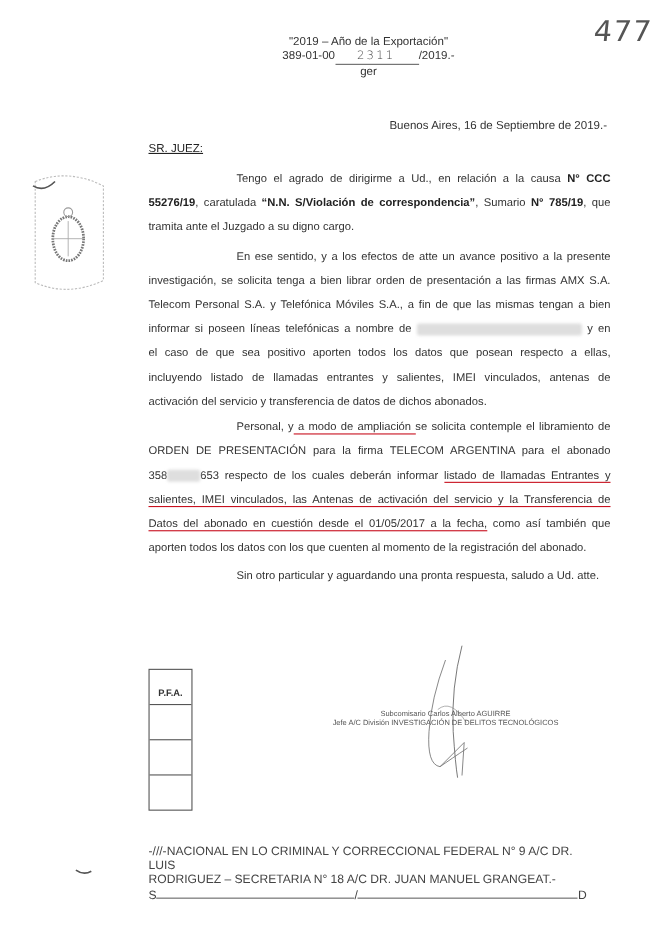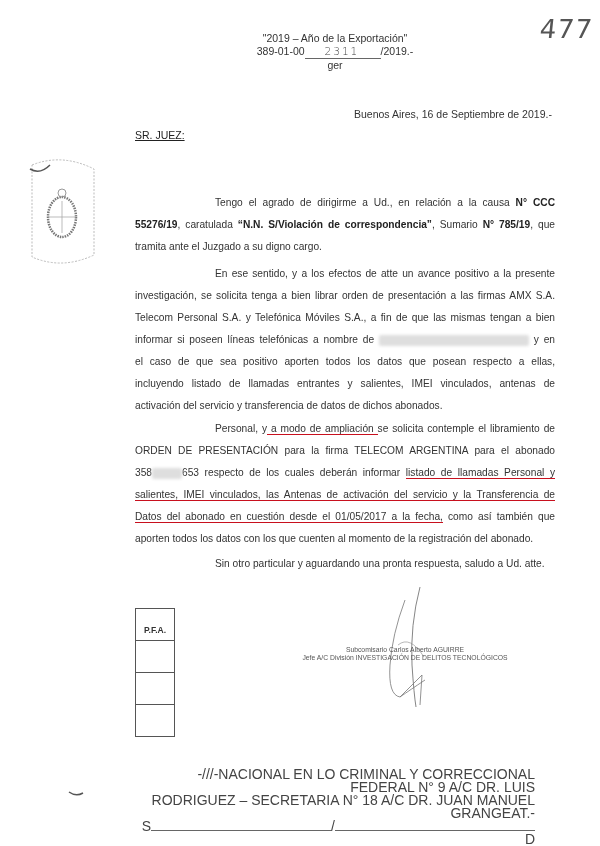--- a/index.html
+++ b/index.html
@@ -13,7 +13,7 @@
     .page-num { font-size: 26px; color: #555; font-family: "DejaVu Sans", sans-serif; letter-spacing: 1px; transform: skewX(-6deg); }
     .date { font-size: 10.5px; color: #333; }
     .salute { font-size: 10.5px; font-weight: normal; text-decoration: underline; color: #222; }
-    .para { font-size: 10.2px; color: #333; line-height: 22px; text-align: justify; width: 420px; margin-top: 40px; }
+    .para { font-size: 10.2px; color: #333; line-height: 22px; text-align: justify; width: 420px; }
     .line { display: block; height: 22px; white-space: nowrap; text-align-last: justify; }
     .line.last { text-align-last: left; }
     .indent { display: inline-block; width: 80px; }

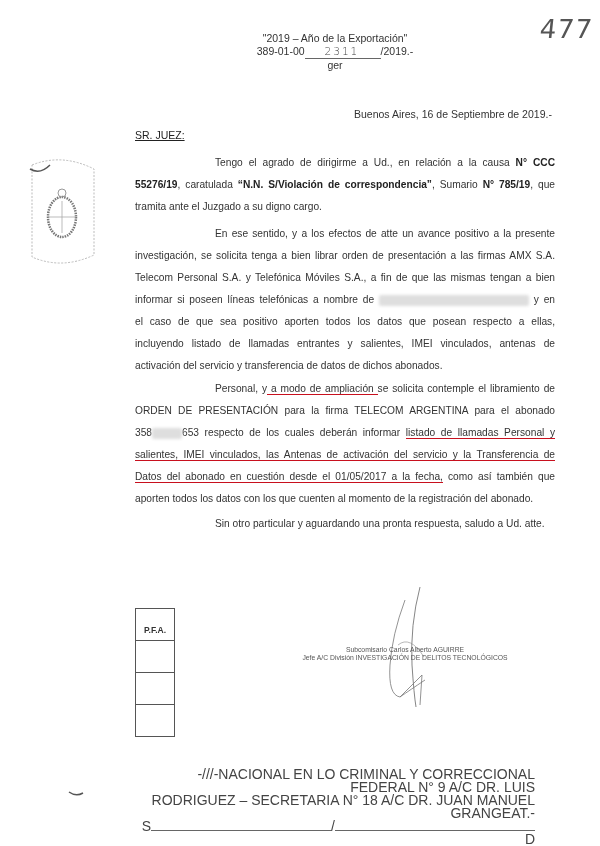--- a/index.html
+++ b/index.html
@@ -74,7 +74,7 @@
 <div class="abs para" style="left:135px; top:378px;">
   <span class="line"><span class="indent"></span><span>Personal, y</span><span class="u"> a modo de ampliación </span><span>se solicita contemple el libramiento de</span></span>
   <span class="line">ORDEN DE PRESENTACIÓN para la firma TELECOM ARGENTINA para el abonado</span>
-  <span class="line"><span>358</span><span class="redact" style="width:30px;"></span><span>653 respecto de los cuales deberán informar </span><span class="u">listado de llamadas Personal y</span></span>
+  <span class="line"><span>358</span><span class="redact" style="width:30px;"></span><span>653 respecto de los cuales deberán informar </span><span class="u">listado de llamadas Entrantes y</span></span>
   <span class="line"><span class="u">salientes, IMEI vinculados,  las Antenas de activación del servicio y la Transferencia de</span></span>
   <span class="line"><span class="u">Datos del abonado en cuestión desde el 01/05/2017 a la fecha,</span><span> como así también que</span></span>
   <span class="line last">aporten todos los datos con los que cuenten al momento de la registración del abonado.</span>

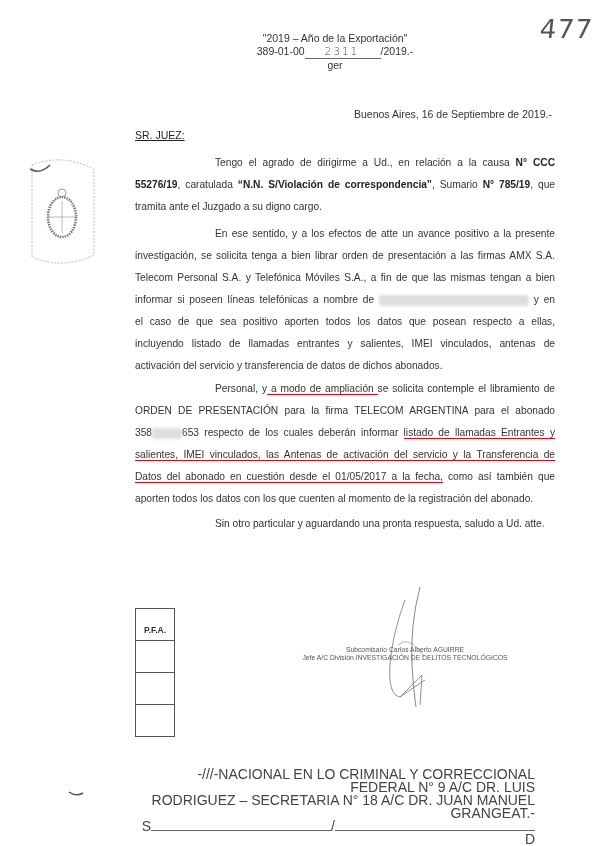--- a/index.html
+++ b/index.html
@@ -25,7 +25,7 @@
     .pfa div { height: 19px; border-bottom: 1px solid #555; font-size: 8.5px; font-weight: bold; text-align: center; line-height: 19px; color: #333; margin-top: 12px; }
     .pfa div:last-child { border-bottom: none; }
     .sig-text { font-size: 6.8px; color: #555; line-height: 8px; text-align: center; }
-    .footer { font-size: 14px; color: #444; line-height: 13px; text-align: right; }
+    .footer { font-size: 11px; color: #444; line-height: 13px; }
     .blank { display: inline-block; border-bottom: 1px solid #666; height: 9px; vertical-align: baseline; }
   </style>
 </head>

